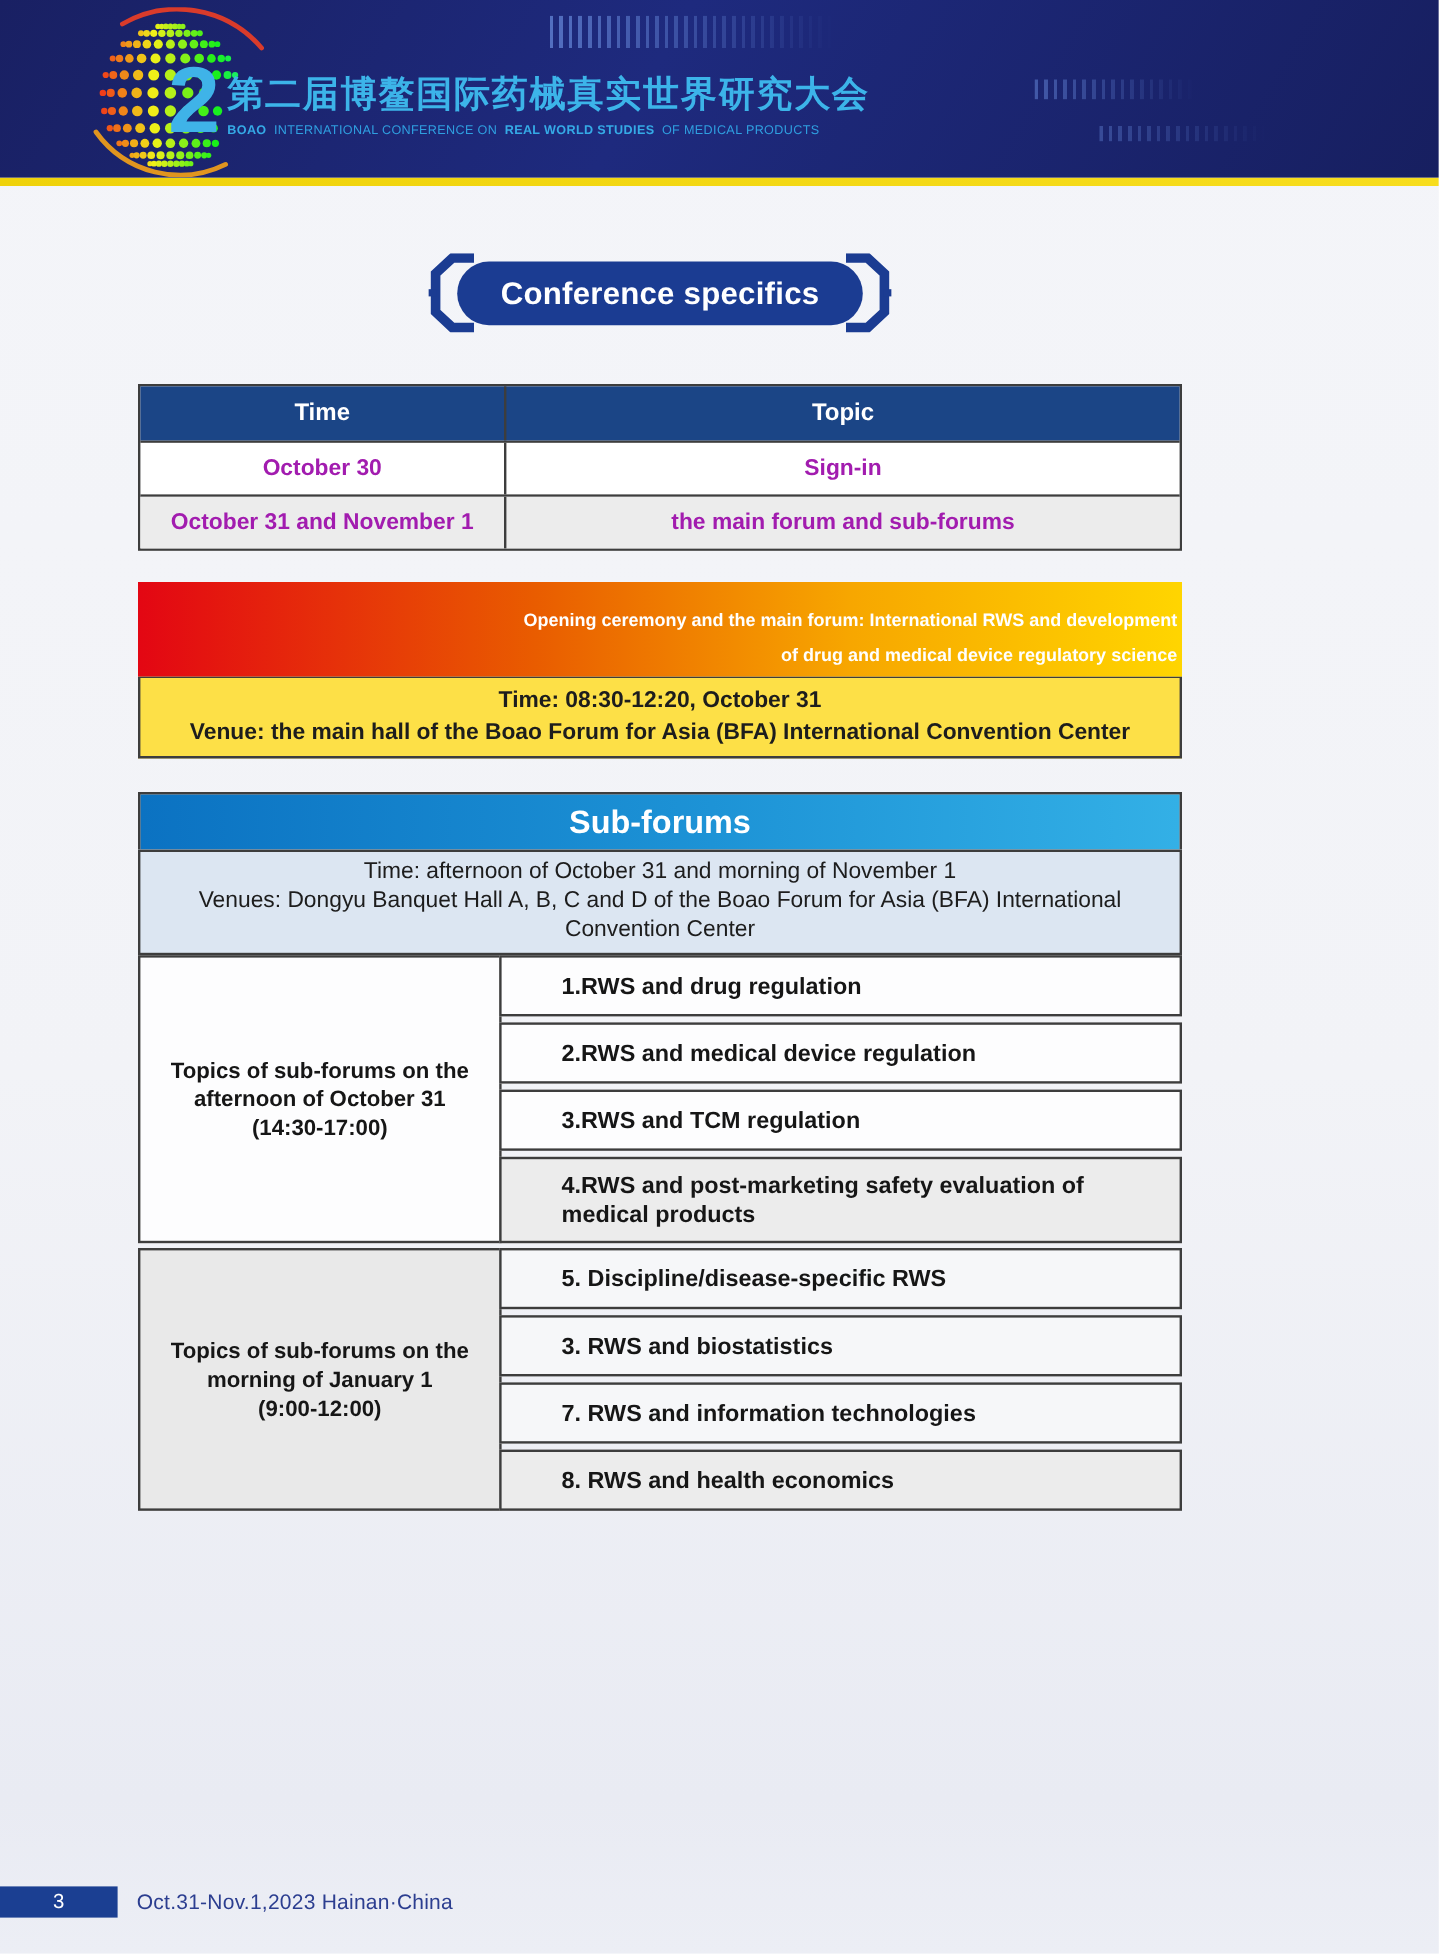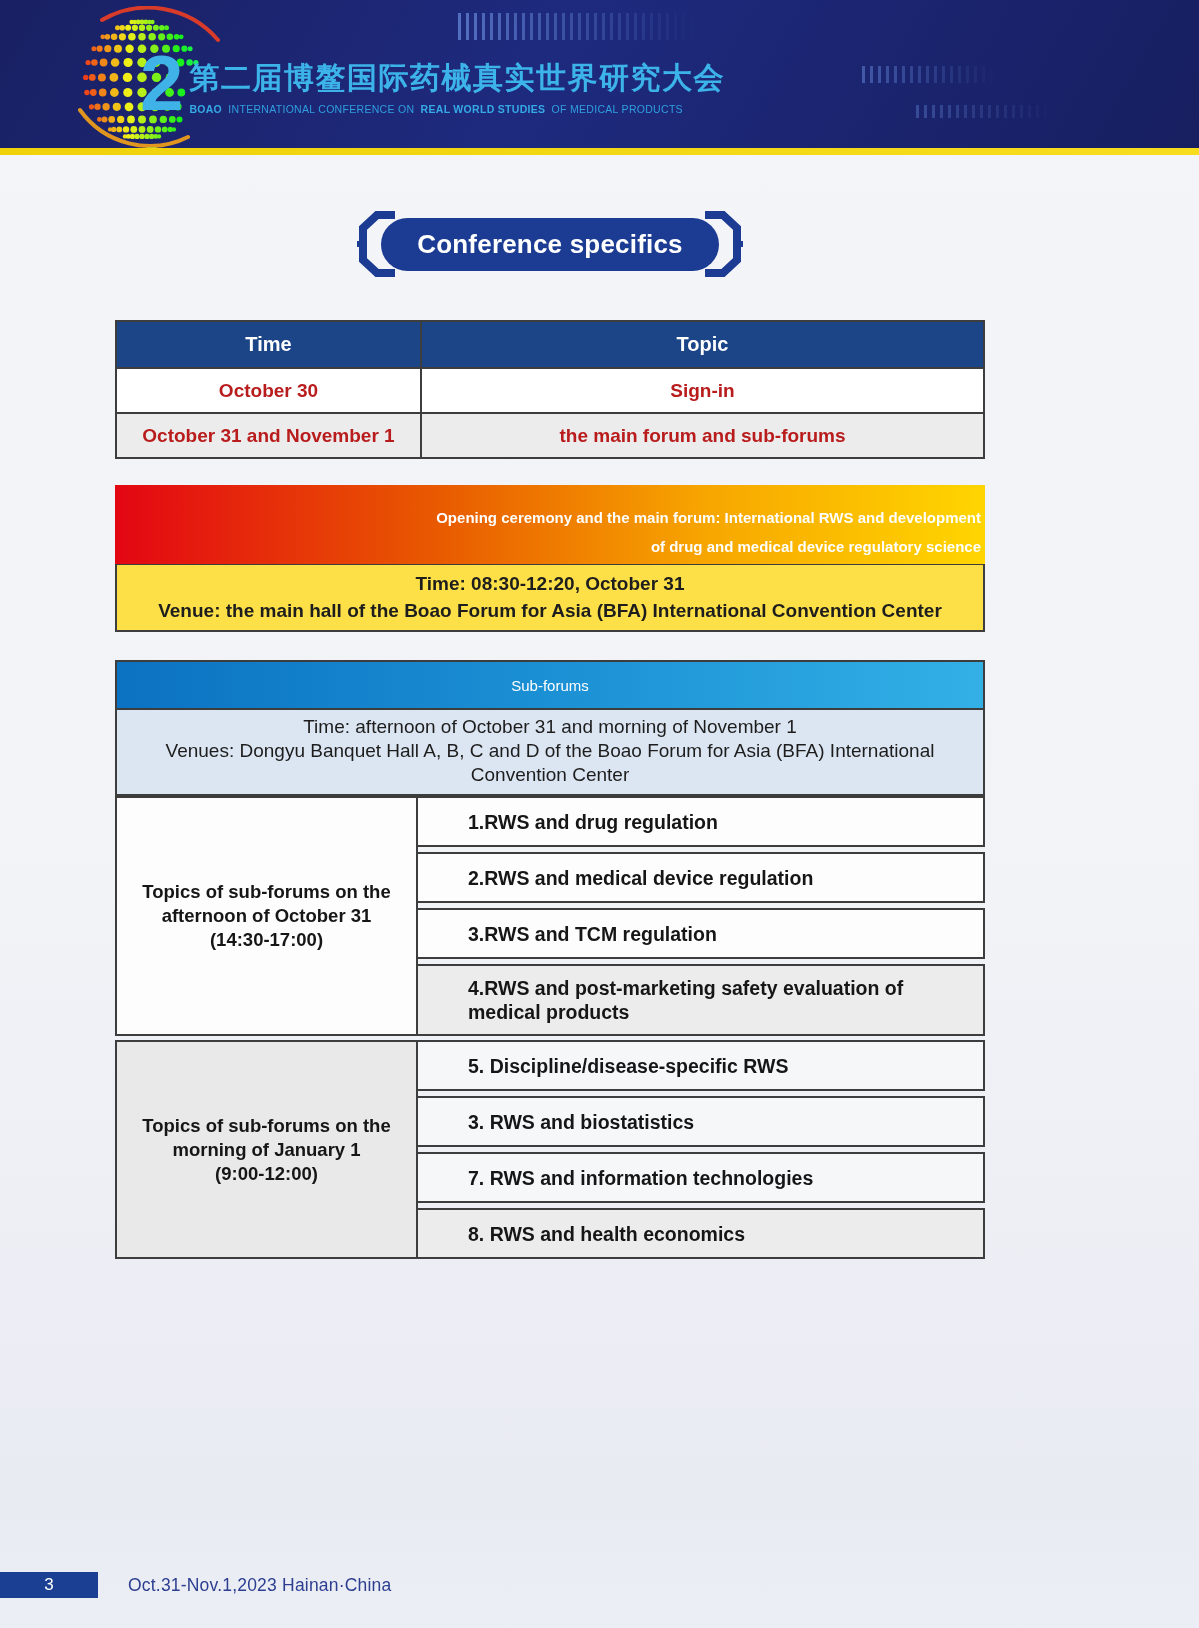--- a/index.html
+++ b/index.html
@@ -42,7 +42,7 @@
   .t1{margin-top:44px;border:2px solid #3d3d3d;background:#fff;}
   .t1-row{display:grid;grid-template-columns:303px 1fr;text-align:right;}
   .t1-row + .t1-row{border-top:2px solid #3d3d3d;}
-  .t1 .c{display:flex;align-items:center;justify-content:center;font-weight:bold;color:#b91c1c;}
+  .t1 .c{display:flex;align-items:center;justify-content:center;font-weight:bold;color:#a21caf;}
   .t1 .c + .c{border-left:2px solid #3d3d3d;}
   .t1-head .c{background:#1b4586;color:#fff;font-size:20px;height:45px;}
   .t1-data .c{font-size:19px;height:43px;}

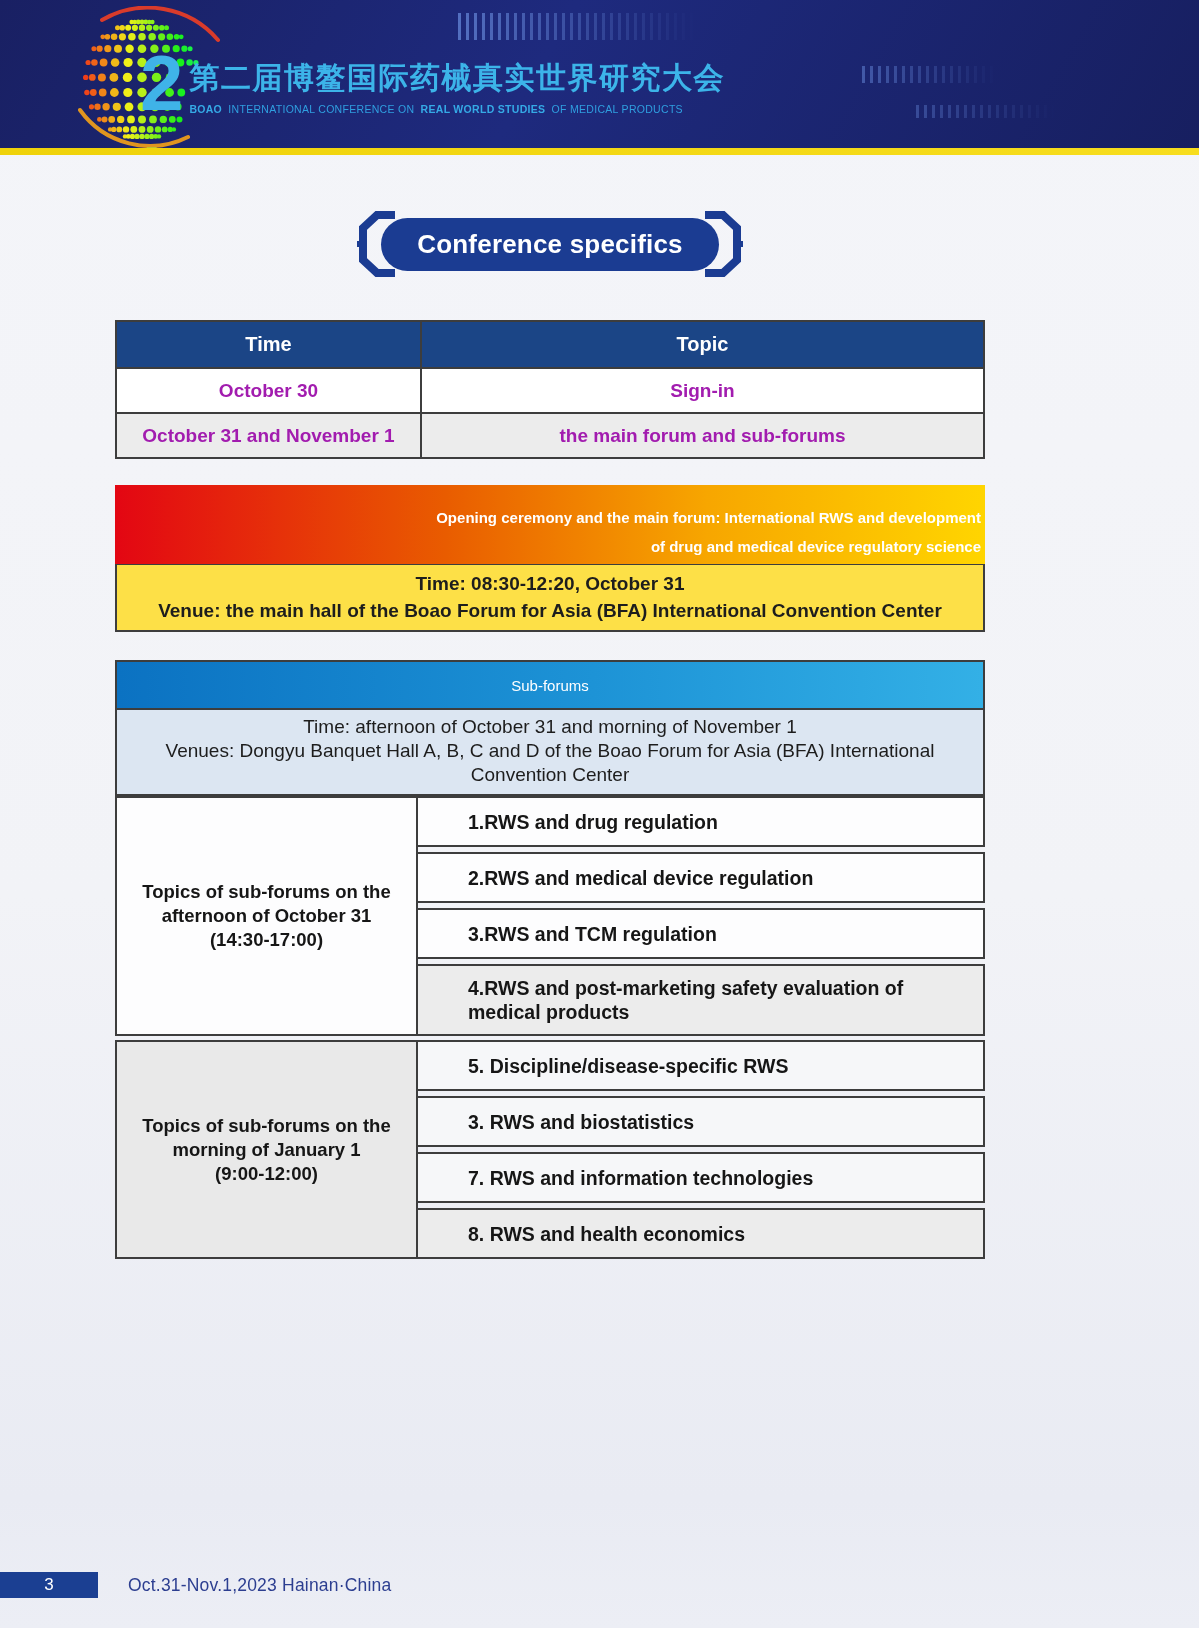--- a/index.html
+++ b/index.html
@@ -58,7 +58,7 @@
   .sf{margin-top:28px;}
   .sf-header{height:46px;border:2px solid #3d3d3d;border-bottom:none;
              background:linear-gradient(90deg,#0b72c2 0%,#1d93d6 55%,#33b0e6 100%);
-             color:#fff;font-weight:normal;font-size:15px;display:flex;align-items:center;justify-content:center;}
+             color:#fff;font-weight:bold;font-size:27px;display:flex;align-items:center;justify-content:center;}
   .sf-info{background:#dce6f2;border:2px solid #3d3d3d;text-align:center;font-weight:normal;
            font-size:19px;color:#1d1d1d;line-height:24px;padding:5px 4px 7px;}
   .sf-group{display:grid;grid-template-columns:303px 567px;row-gap:5px;}

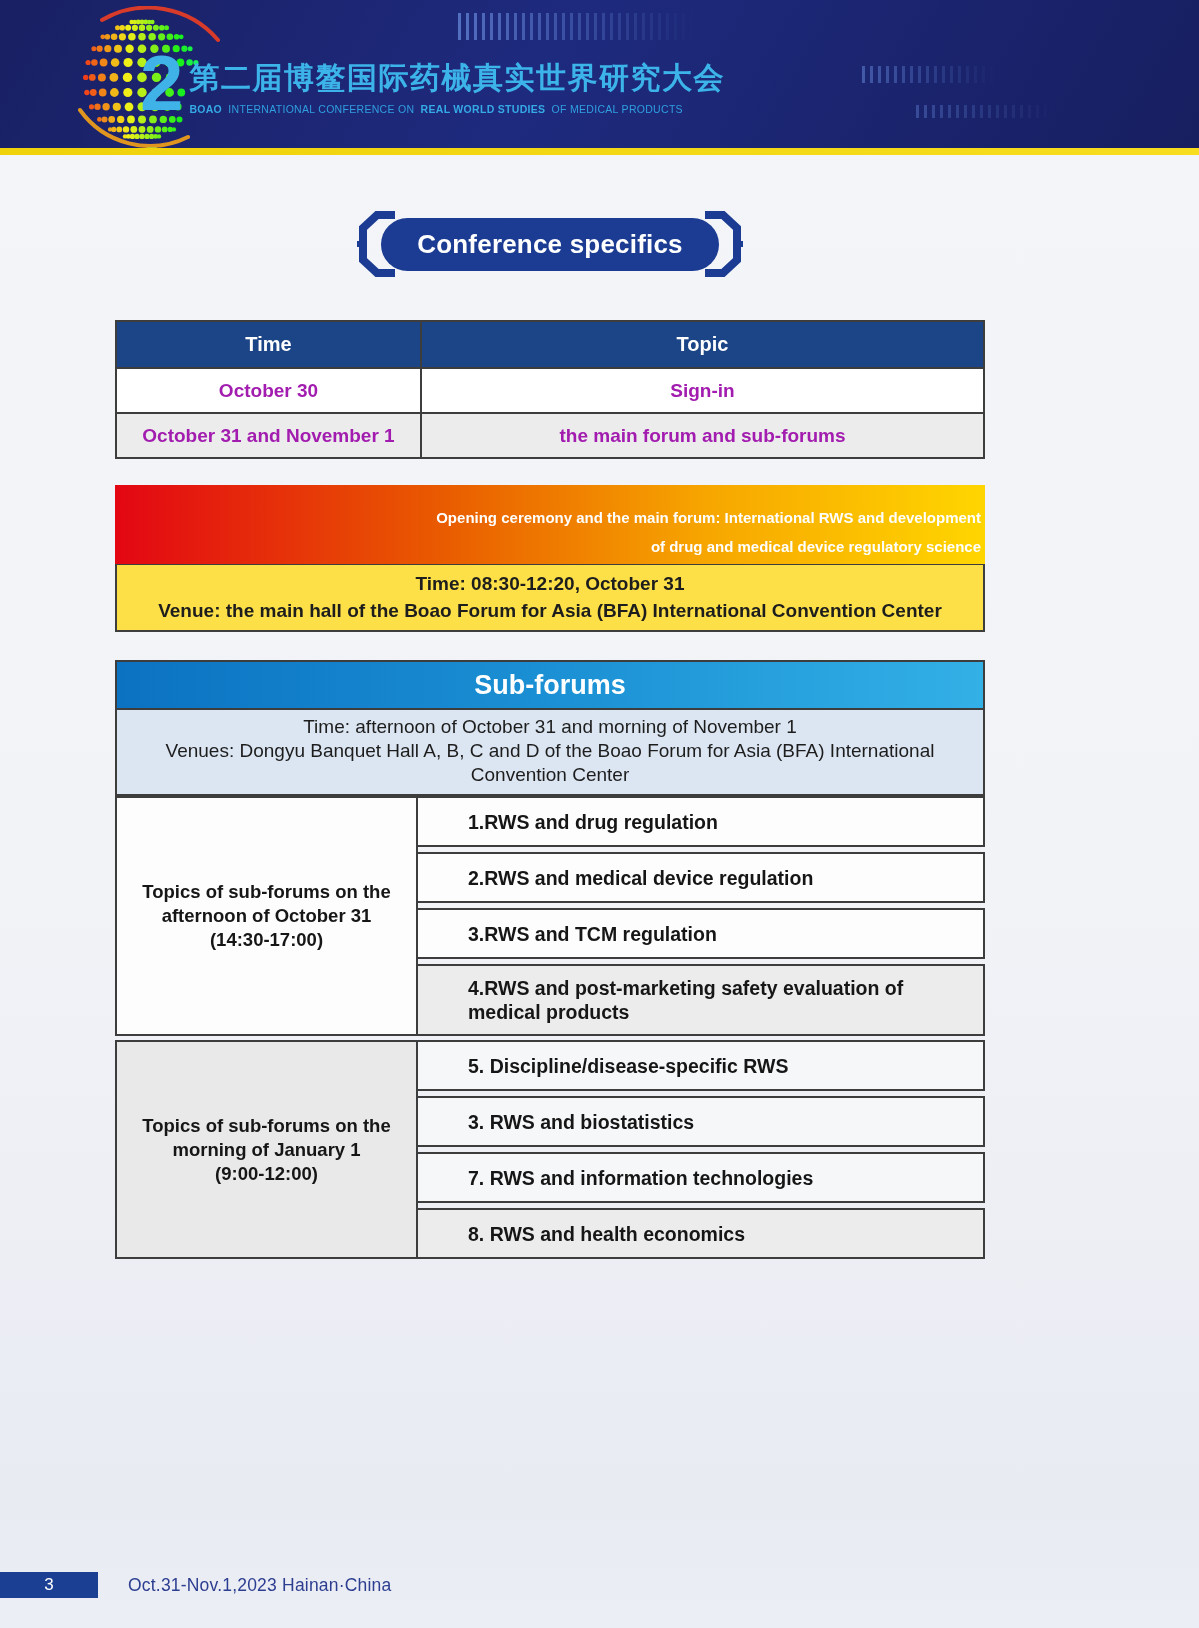--- a/index.html
+++ b/index.html
@@ -77,7 +77,7 @@
   .footer{position:absolute;left:0;top:1572px;width:1199px;display:flex;align-items:center;}
   .page-box{width:98px;height:26px;background:#1b3f92;color:#fff;font-size:17px;
             display:flex;align-items:center;justify-content:center;}
-  .footer-text{margin-left:30px;color:#2c3e90;font-size:17.5px;letter-spacing:.2px;}
+  .footer-text{margin-left:16px;color:#2c3e90;font-size:17.5px;letter-spacing:.2px;}
 </style>
 </head>
 <body>

